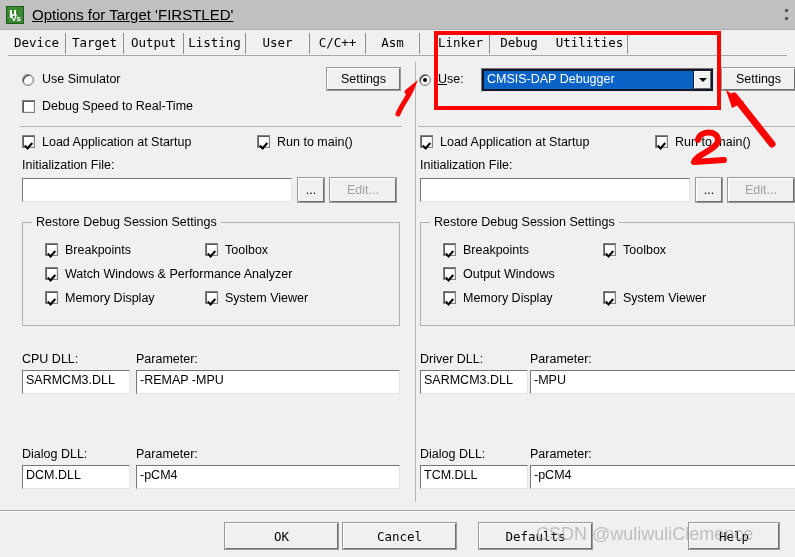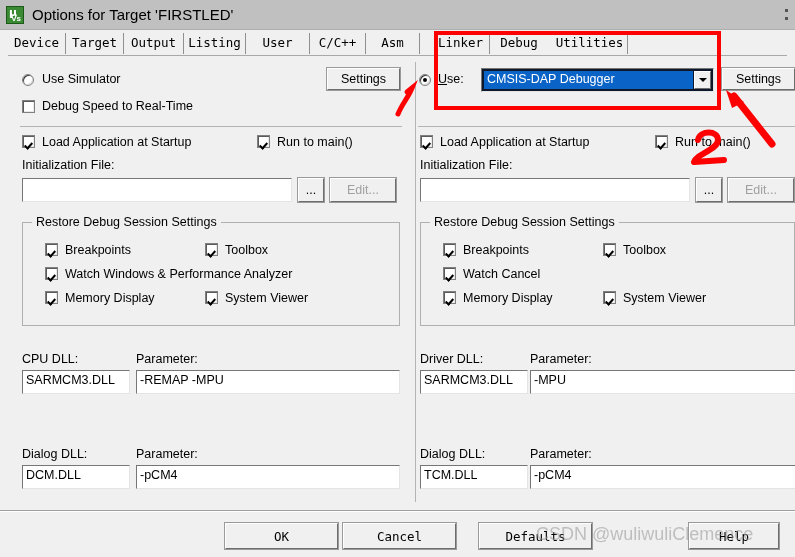--- a/index.html
+++ b/index.html
@@ -54,6 +54,7 @@
     color: #000;
     white-space: nowrap;
     font-family: "Liberation Sans", sans-serif;
+    text-decoration: underline;
   }
   .win-dots {
     position: absolute; right: 4px; top: 9px;

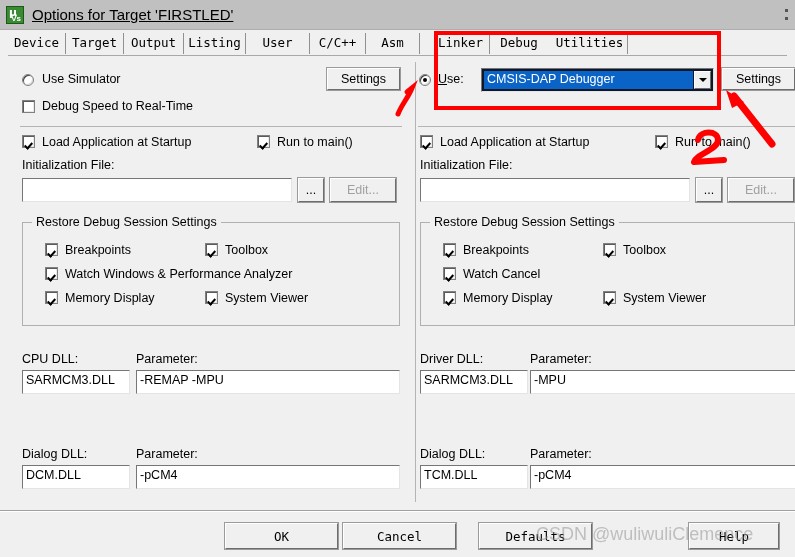--- a/index.html
+++ b/index.html
@@ -372,7 +372,7 @@
     <span class="lbl" style="left:623px;top:243px;">Toolbox</span>
 
     <span class="cbx checked" style="left:443px;top:267px;"></span>
-    <span class="lbl" style="left:463px;top:267px;">Watch Cancel</span>
+    <span class="lbl" style="left:463px;top:267px;">Output Windows</span>
 
     <span class="cbx checked" style="left:443px;top:291px;"></span>
     <span class="lbl" style="left:463px;top:291px;">Memory Display</span>

